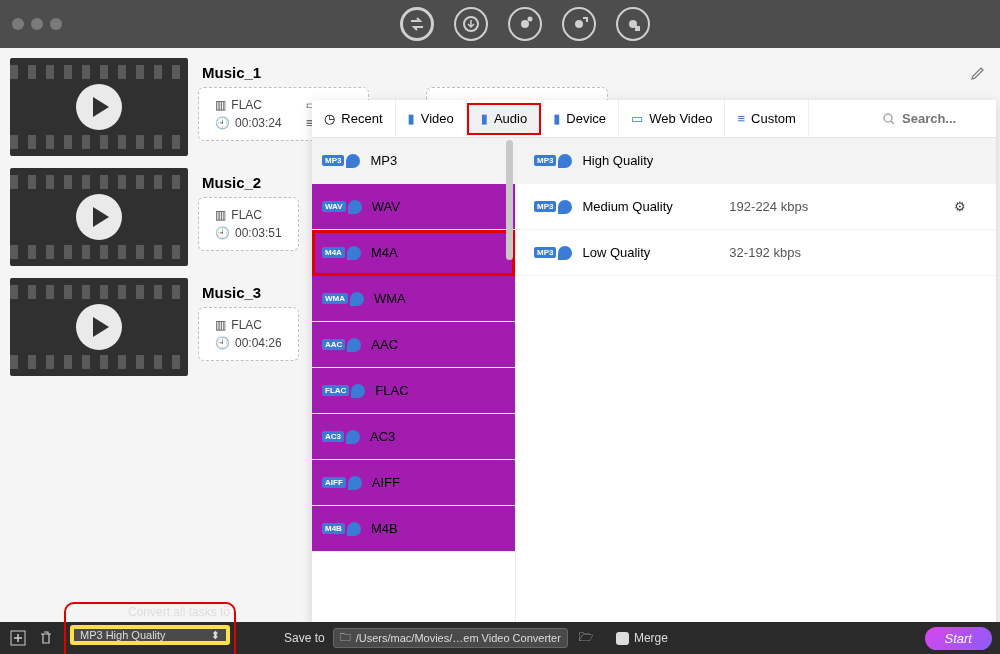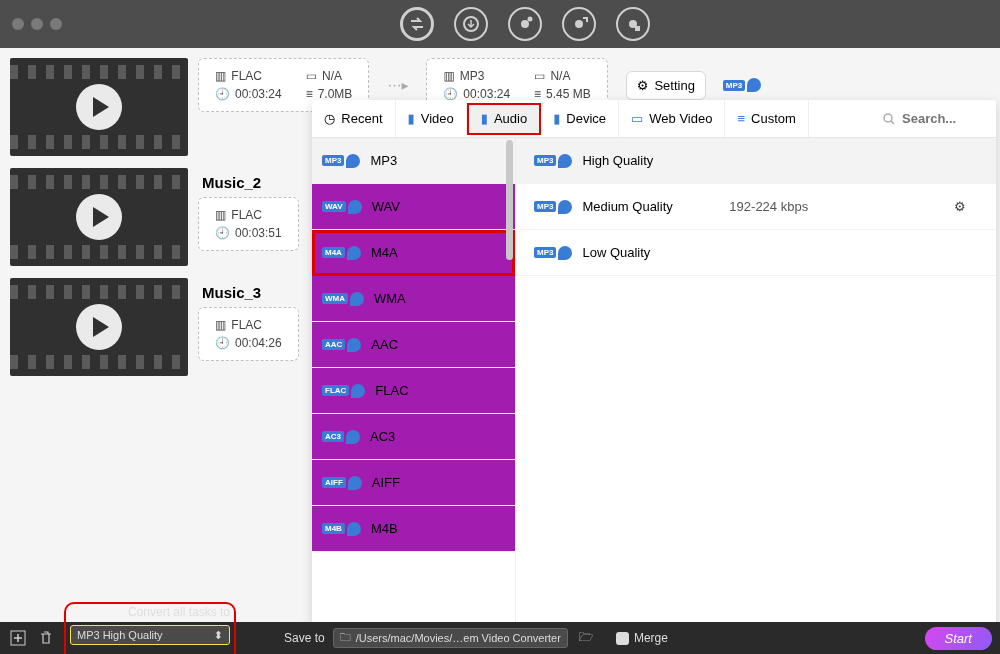--- a/index.html
+++ b/index.html
@@ -108,6 +108,14 @@
       <div class="play"></div>
     </div>
     <div class="row">
+      <div class="rowtitle">
+        <span>Music_1</span>
+        <span class="pencil">
+            <svg width="16" height="16" viewBox="0 0 16 16">
+              <path d="M2 14 l1 -3 l8 -8 l2 2 l-8 8 z" stroke="#777" fill="none" stroke-width="1.2"></path>
+            </svg>
+          </span>
+      </div>
       <div class="boxes">
         <div class="infobox">
           <div class="infocol">

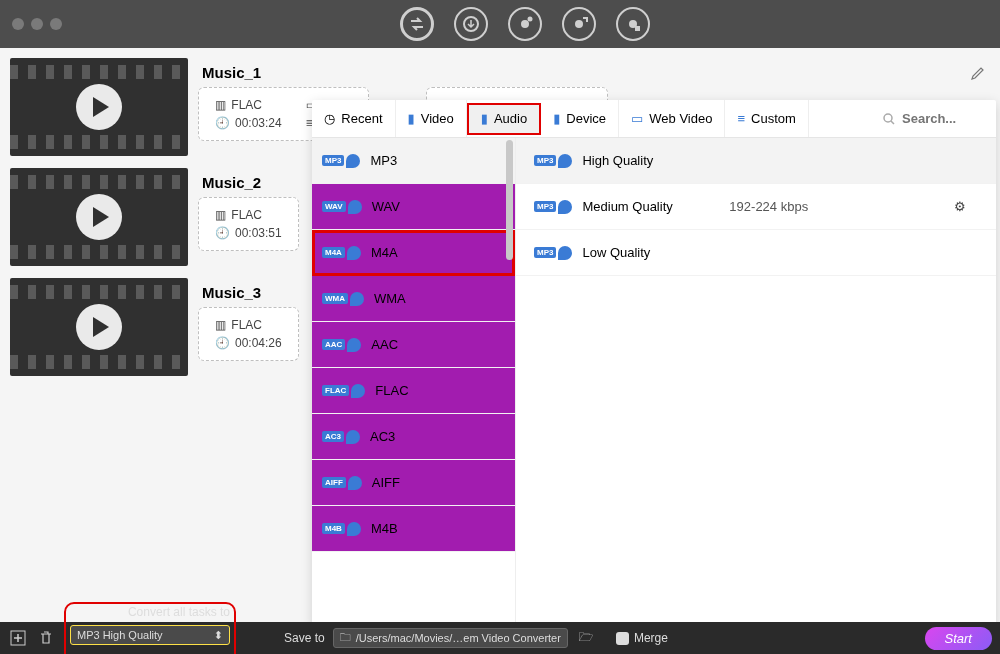--- a/index.html
+++ b/index.html
@@ -321,6 +321,7 @@
             </span>
             <span>Low Quality</span>
           </div>
+        <div class="qrate">32-192 kbps</div>
         <div class="qgear"></div>
       </div>
     </div>

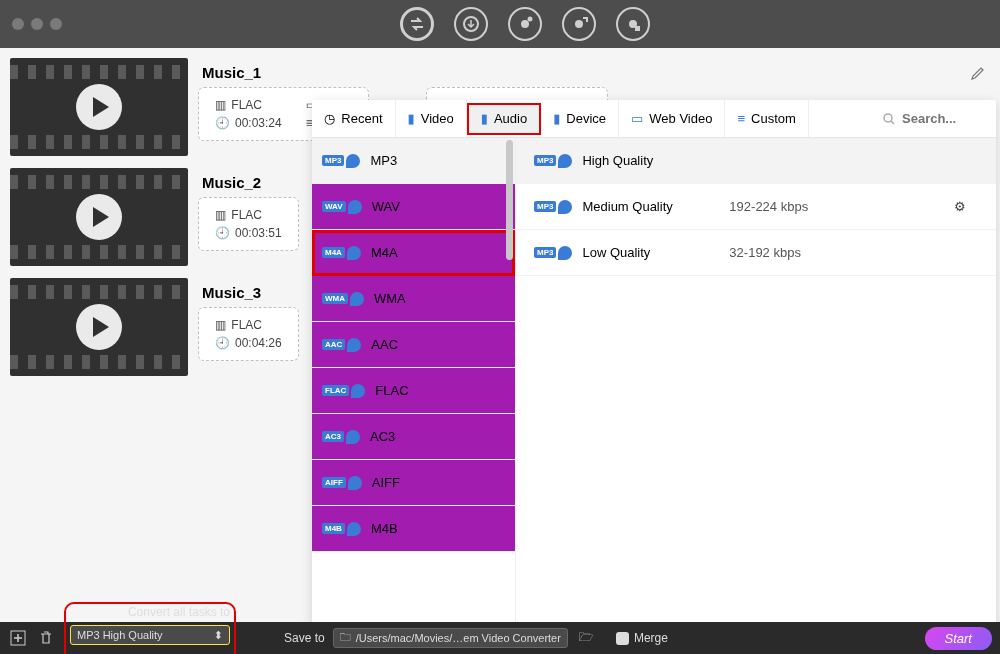--- a/index.html
+++ b/index.html
@@ -47,7 +47,7 @@
 .footer { position: absolute; bottom: 0; left: 0; right: 0; height: 32px; background: #2a2a2a; display: flex; align-items: center; padding: 0 8px; gap: 8px; color: #ddd; font-size: 12px; }
 .ficon { width: 20px; height: 20px; display: flex; align-items: center; justify-content: center; color: #ccc; }
 .hlbox { border: 2px solid #e00000; border-radius: 10px; display: flex; align-items: flex-end; padding: 1px 4px; gap: 6px; flex-direction: column; }
-.fsel { background: #4a4a4a; border: 1px solid #fde047; color: #ddd; border-radius: 3px; height: 20px; font-size: 11px; padding: 0 6px; display: flex; align-items: center; min-width: 160px; justify-content: space-between; }
+.fsel { background: #4a4a4a; border: 4px solid #fde047; color: #ddd; border-radius: 3px; height: 20px; font-size: 11px; padding: 0 6px; display: flex; align-items: center; min-width: 160px; justify-content: space-between; }
 .pathbox { background: #4a4a4a; border: 1px solid #666; color: #ddd; border-radius: 3px; height: 20px; font-size: 11px; padding: 0 6px; display: flex; align-items: center; gap: 5px; }
 .startbtn { background: linear-gradient(135deg, #d946ef, #8b5cf6); color: #fff; border: none; border-radius: 12px; padding: 4px 20px; font-size: 13px; margin-left: auto; font-style: italic; }
 .merge { display: flex; align-items: center; gap: 5px; margin-left: 12px; }

